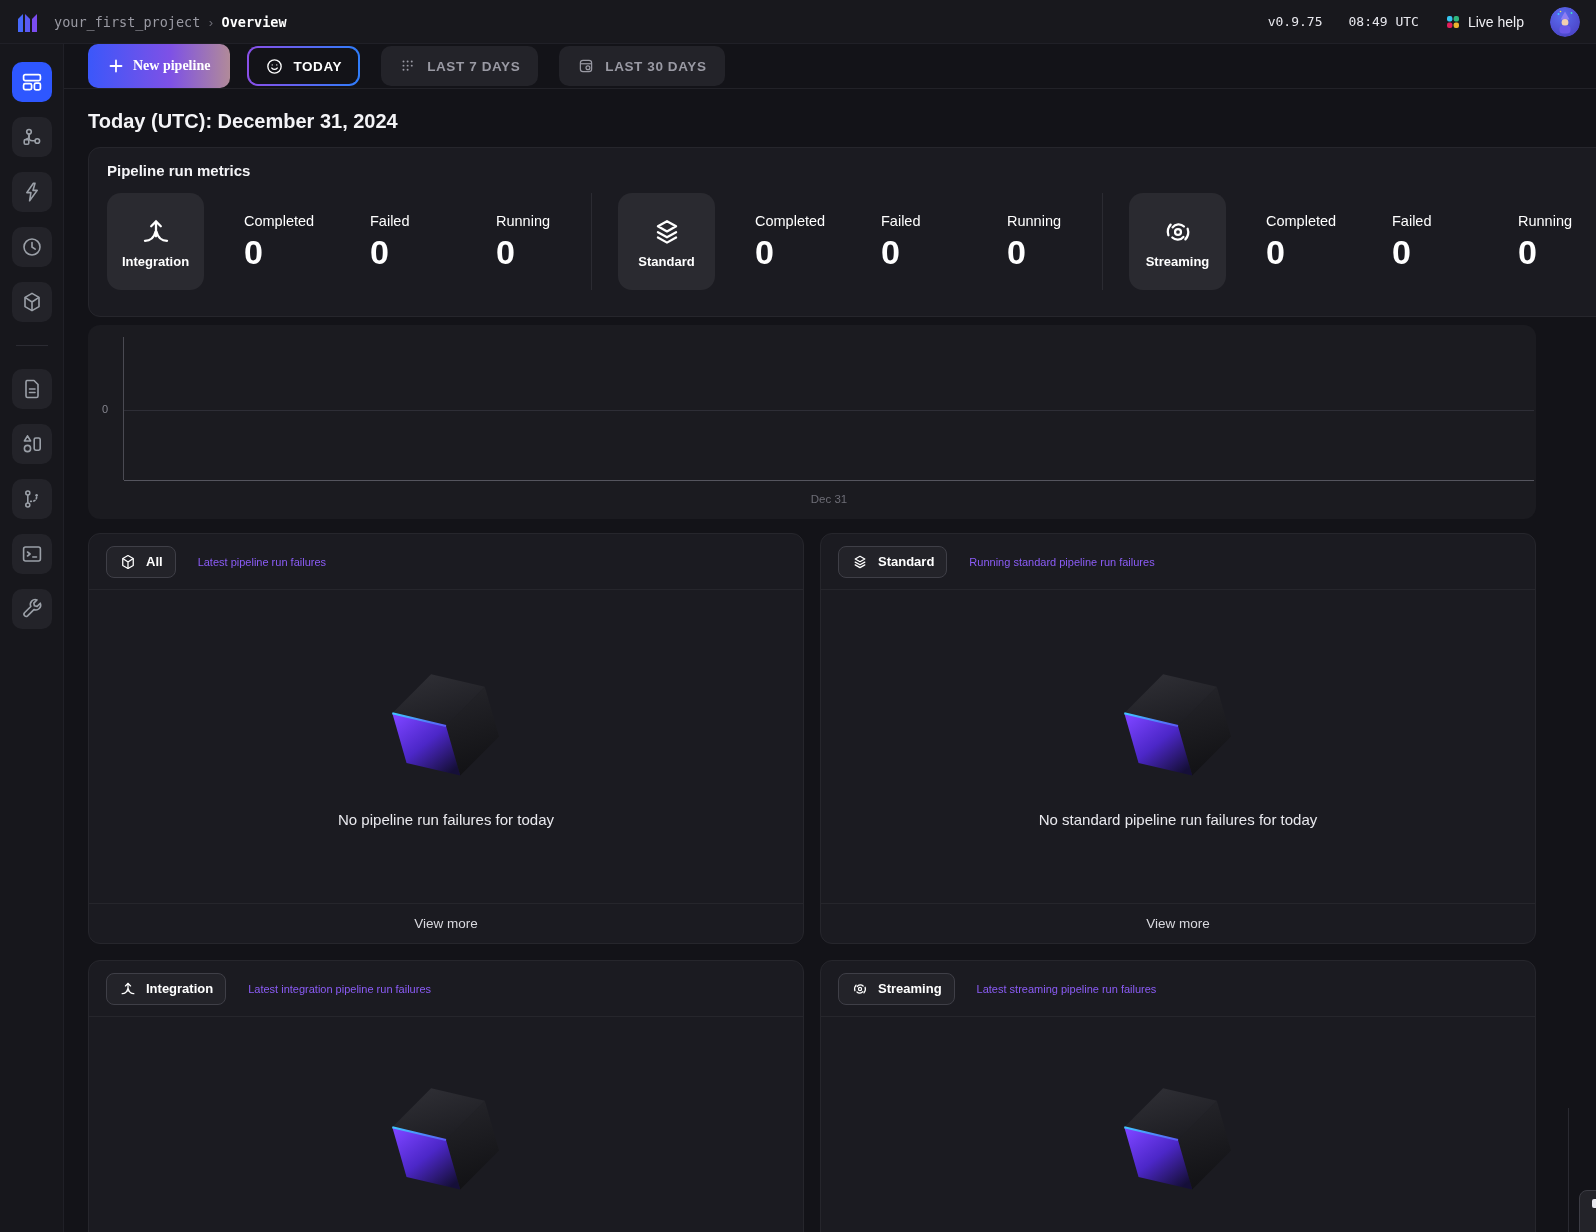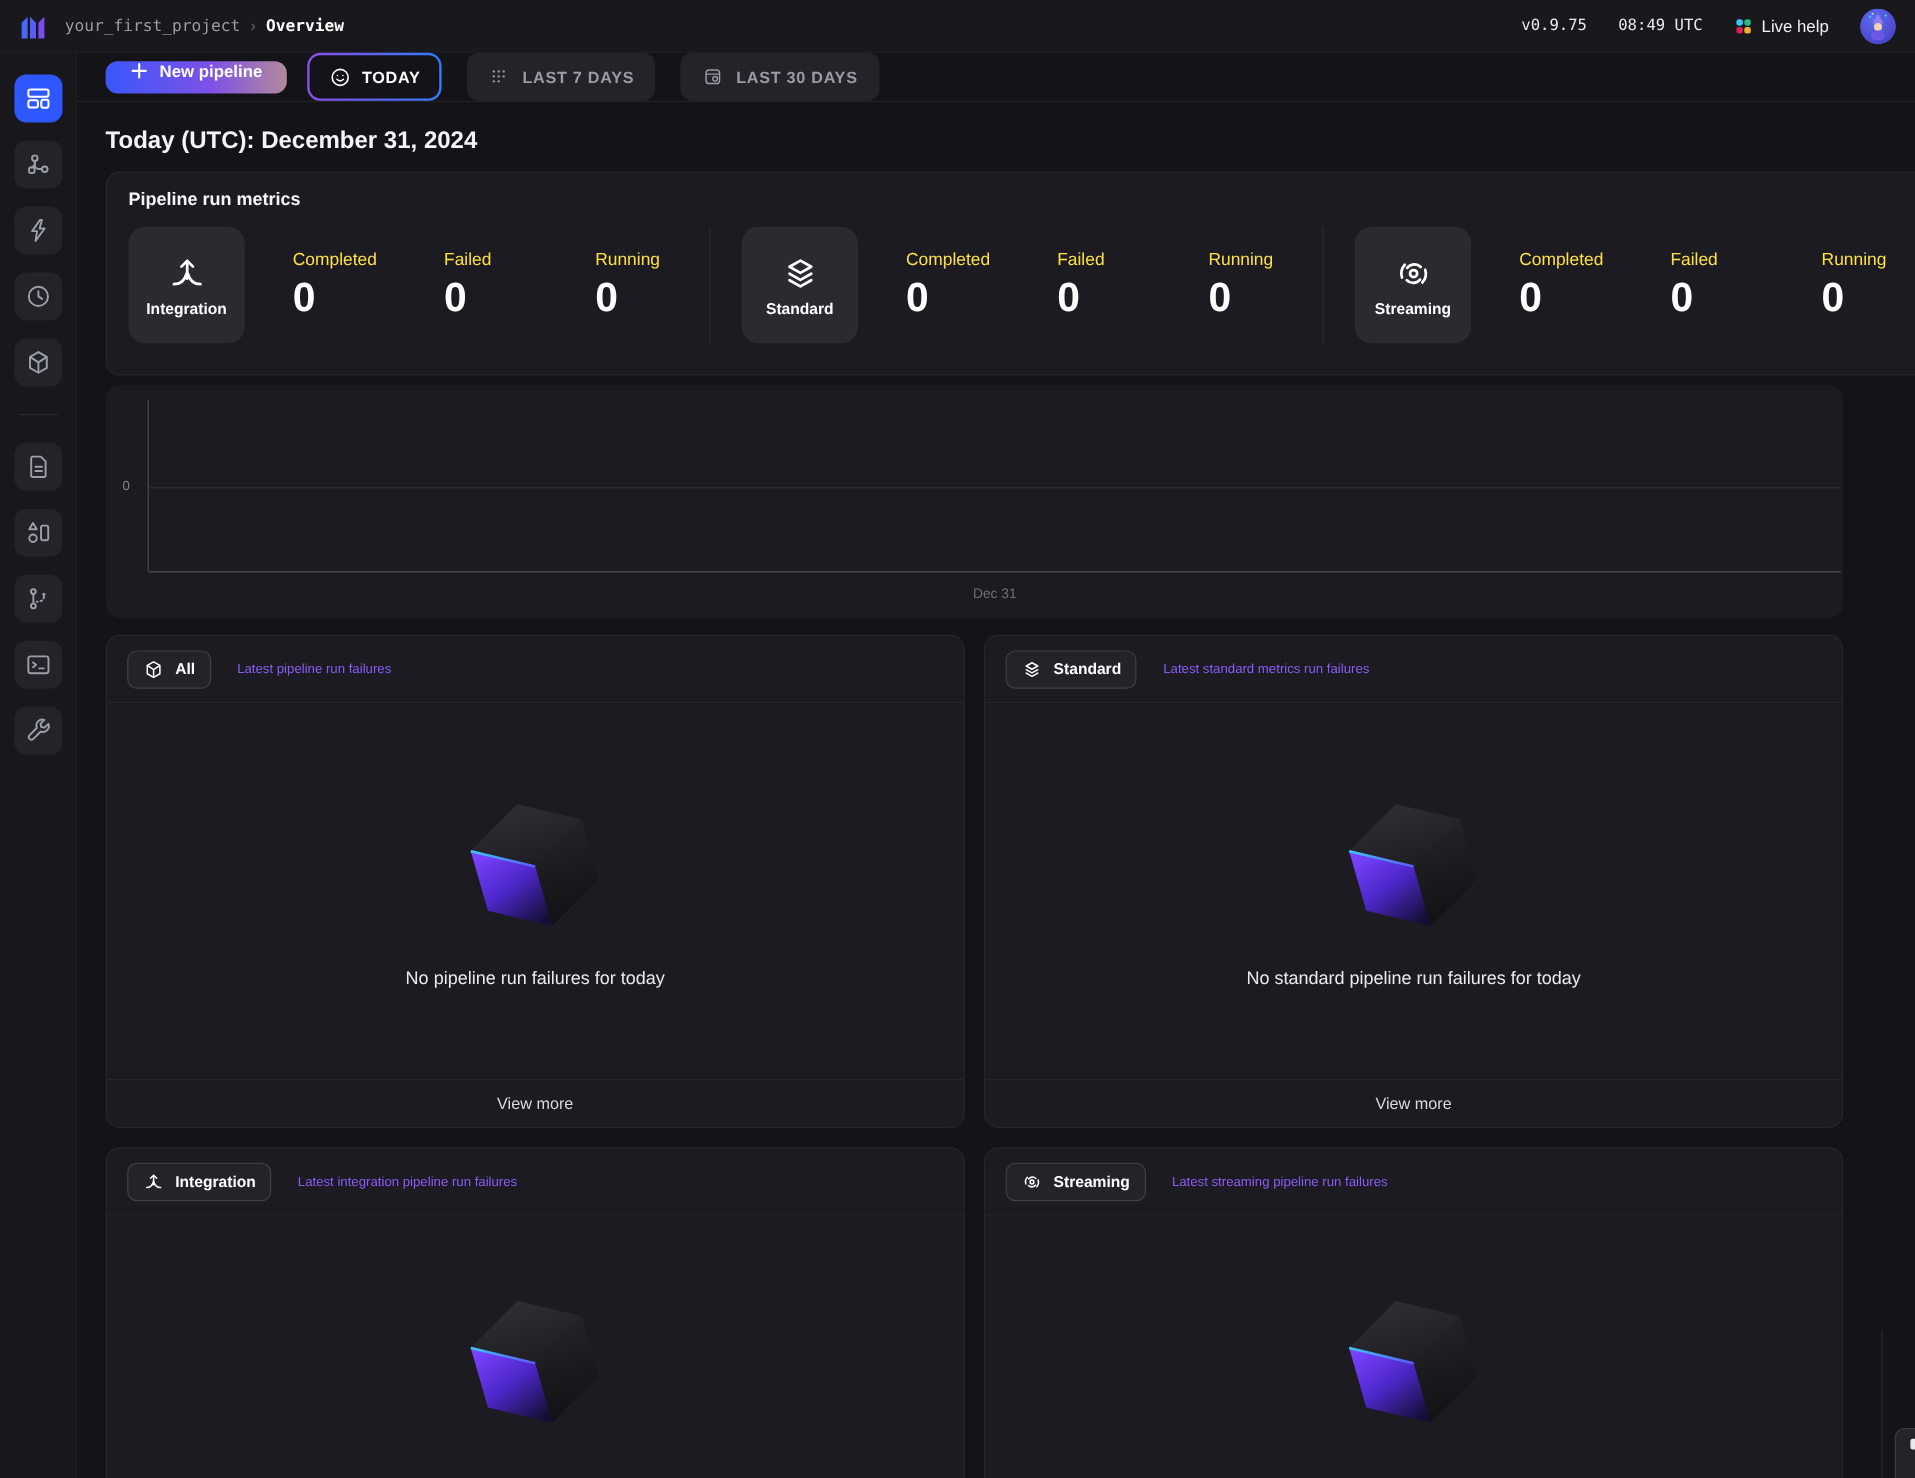--- a/index.html
+++ b/index.html
@@ -48,10 +48,10 @@
     padding:0 24px; border-bottom:1px solid #222228;
   }
   .btn-gradient {
-    height:27px; border:none; border-radius:10px; padding:0 20px;
+    height:44px; border:none; border-radius:10px; padding:0 20px;
     background:linear-gradient(90deg,#3b57fa 0%,#7e51e6 58%,#b18a99 100%);
-    color:#fff; font-weight:bold; font-size:14px; display:flex; gap:9px;
-    cursor:pointer; font-family:Liberation Sans, sans-serif;
+    color:#fff; font-weight:bold; font-size:14px; display:flex; align-items:center; gap:9px;
+    cursor:pointer; font-family:Liberation Serif, serif;
   }
   .btn-today-wrap {
     padding:2px; border-radius:11px;

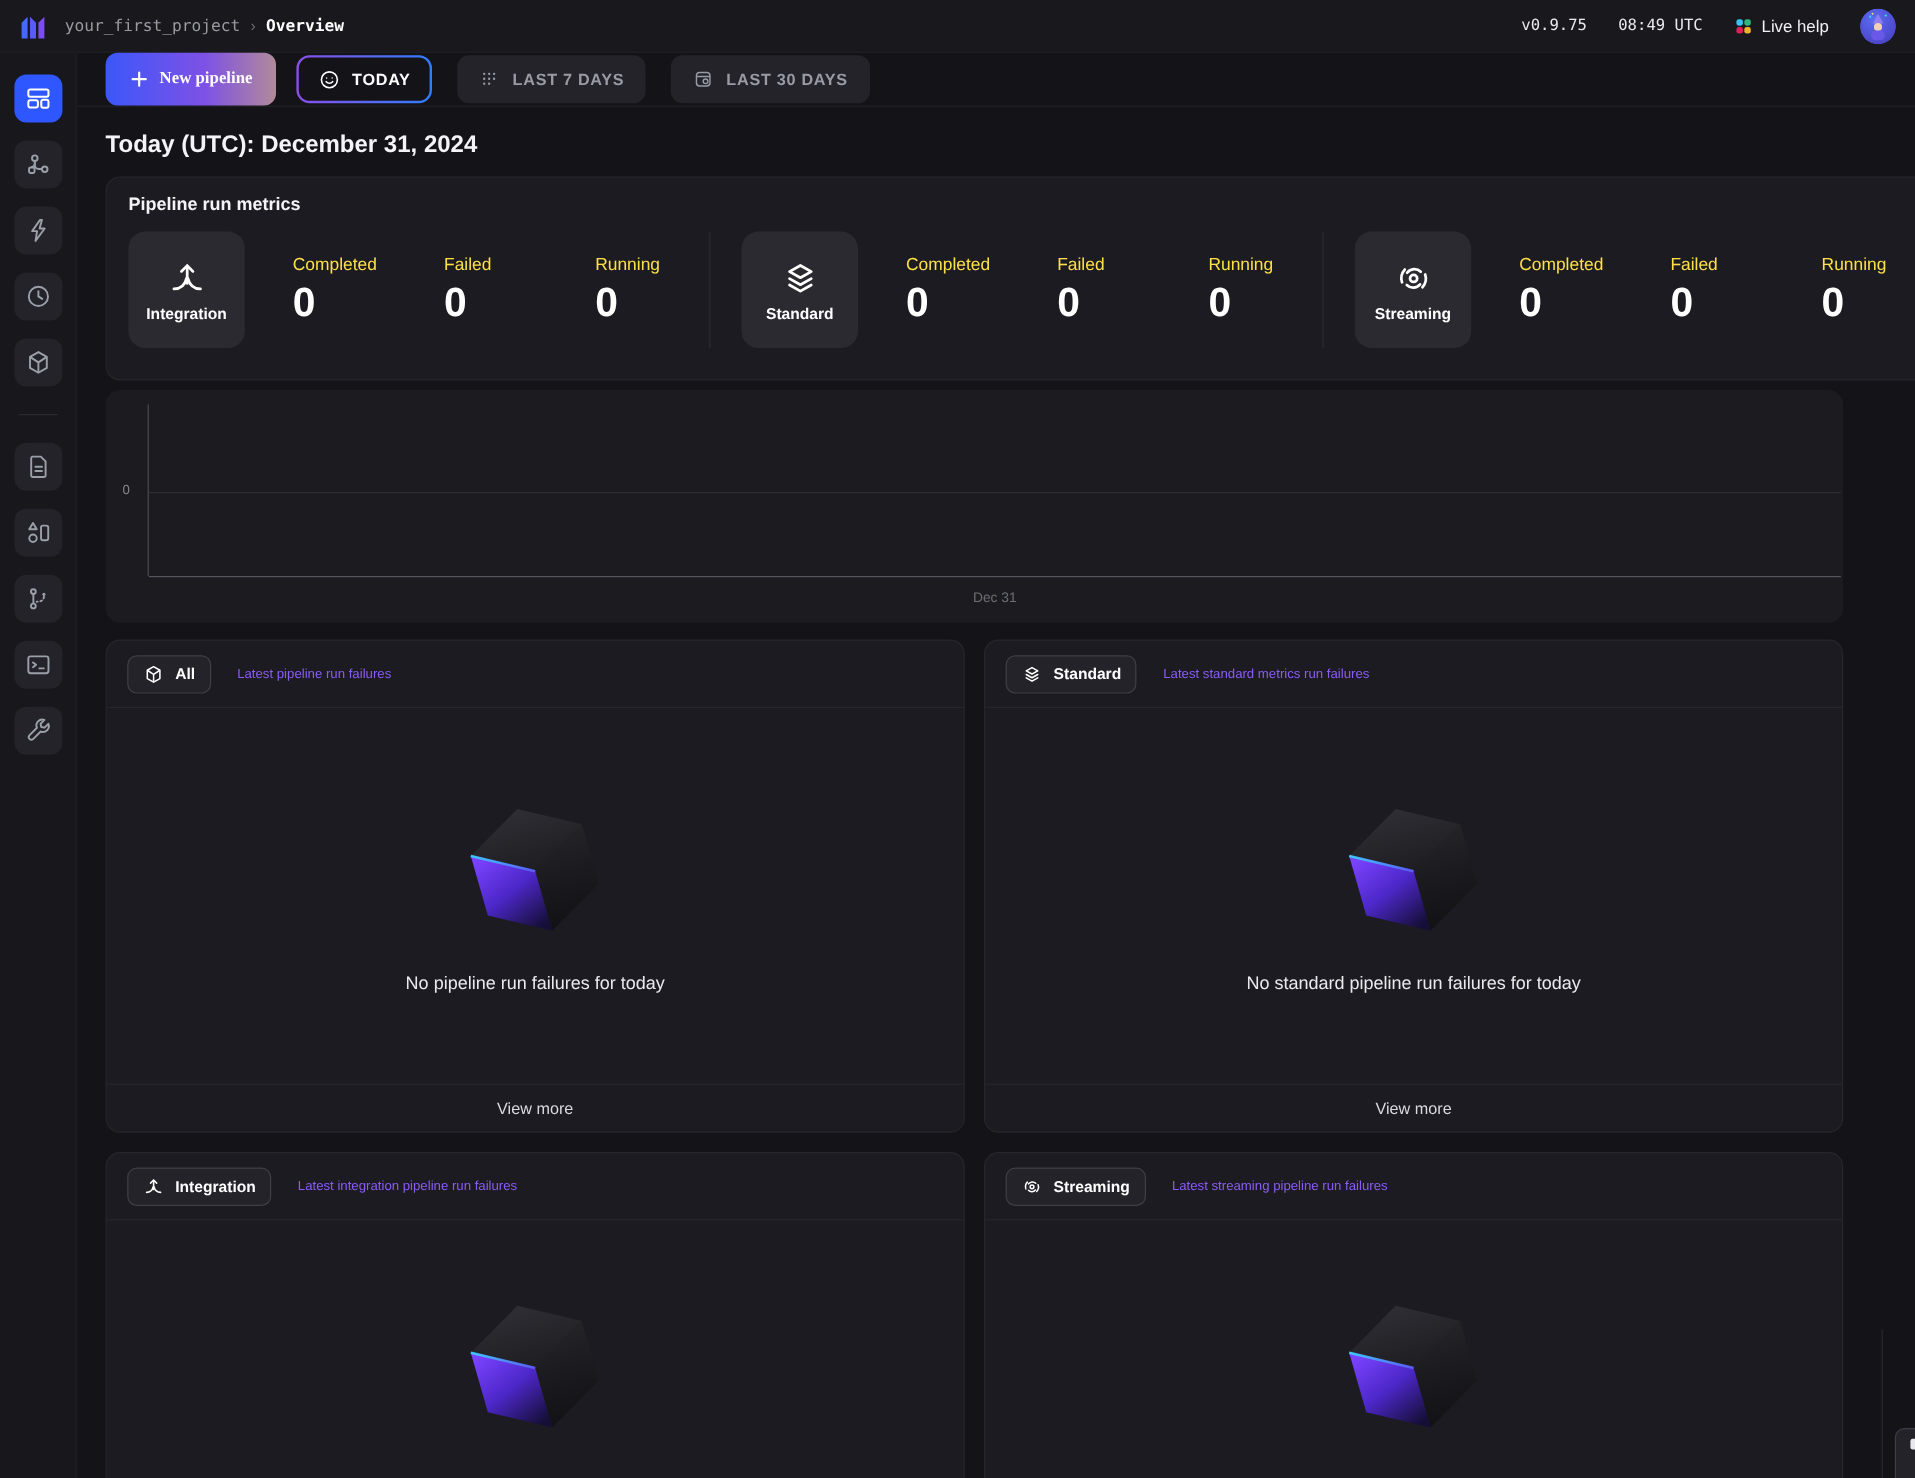--- a/index.html
+++ b/index.html
@@ -89,7 +89,7 @@
   }
   .metric-tile-label { font-size:13px; font-weight:bold; }
   .stat { min-width:86px; }
-  .stat-label { font-size:14.5px; color:#fde047; }
+  .stat-label { font-size:14.5px; color:#ffffff; }
   .stat-value { font-size:34px; font-weight:bold; color:#fff; margin-top:4px; line-height:38px; }
 
   .chart-title { font-size:15px; font-weight:bold; margin-top:25px; }

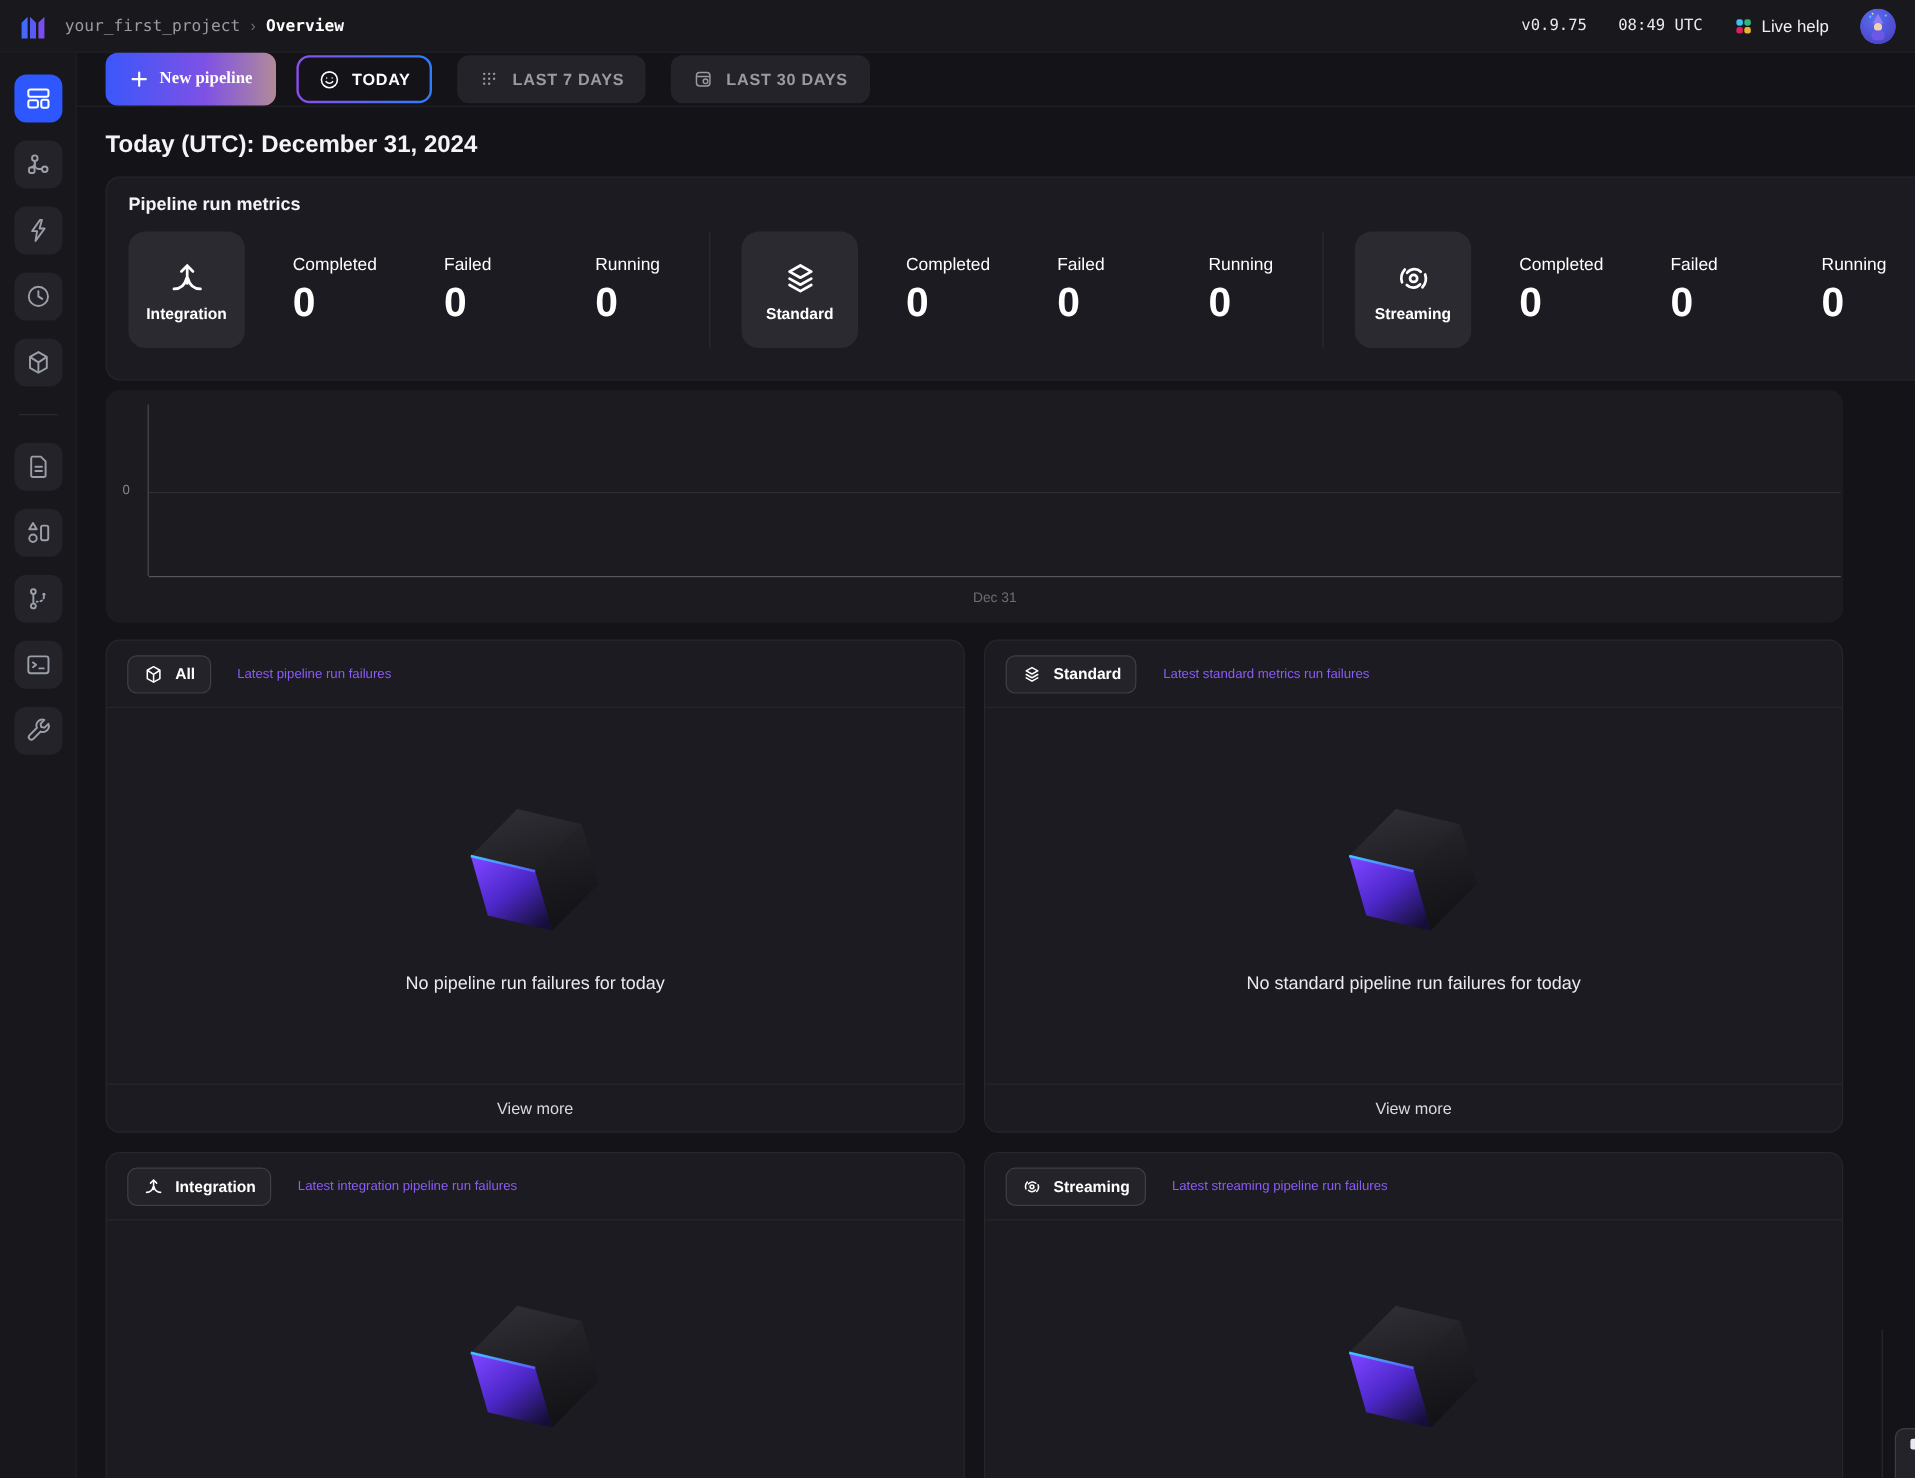--- a/index.html
+++ b/index.html
@@ -484,7 +484,7 @@
               </span>
               <span>Standard</span>
             </div>
-            <div class="fail-title">Latest standard metrics run failures</div>
+            <div class="fail-title">Running standard pipeline run failures</div>
           </div>
           <div class="fail-body">
             <div class="cube-wrap">

